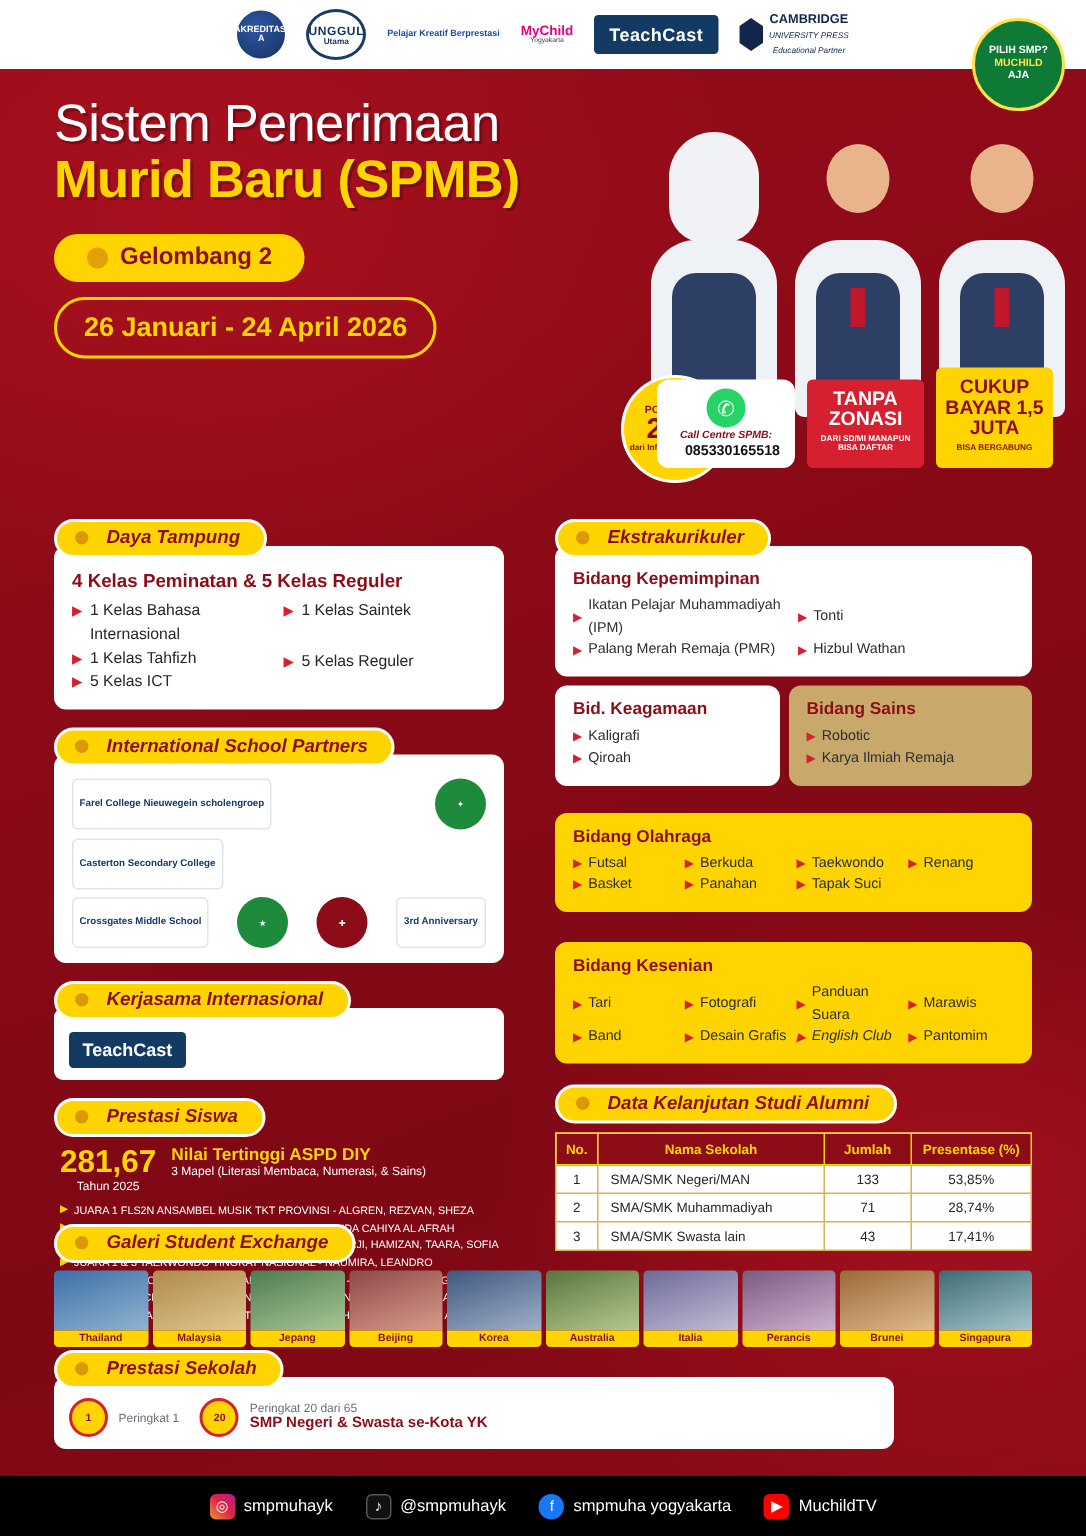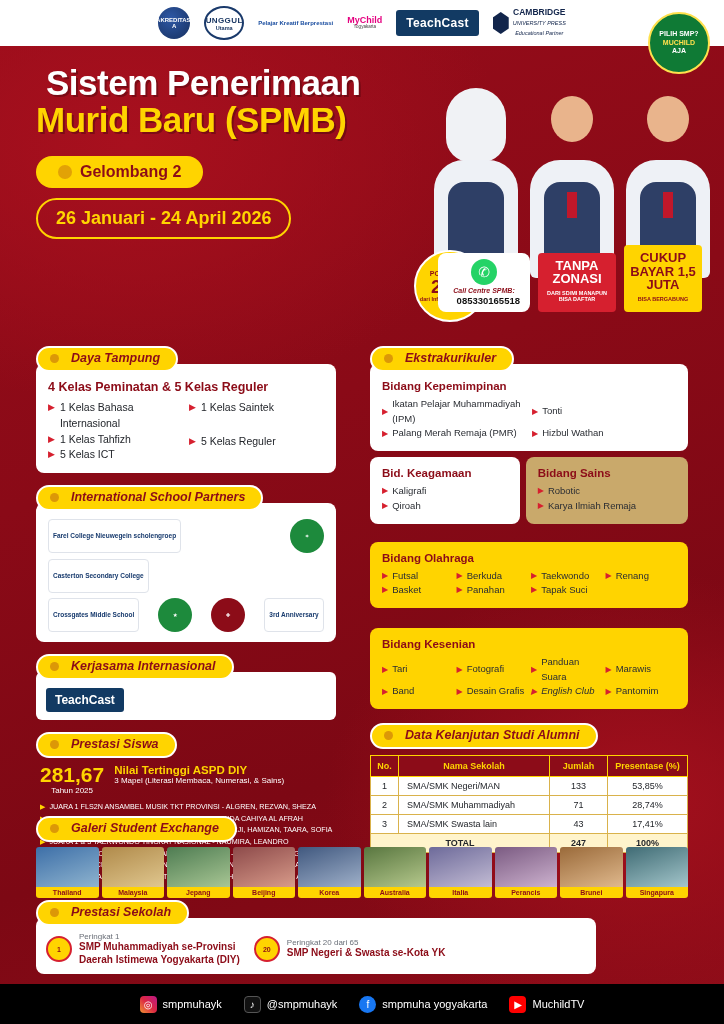--- a/index.html
+++ b/index.html
@@ -56,9 +56,8 @@
   
   .hero { position:relative; padding: 18px 0 0 36px; z-index:4; }
   .hero h1 {
-    color:#ffffff; font-size:35px; font-weight:bold; letter-spacing:-.5px; line-height:1.06;
+    color:#ffffff; font-size:35px; font-weight:normal; letter-spacing:-.5px; line-height:1.06;
     text-shadow: 2px 2px 0 rgba(0,0,0,.25);
-    margin-left: 10px;
   }
   .hero h2 {
     color:#ffd400; font-size:35px; font-weight:bold; line-height:1.06; letter-spacing:-.5px;

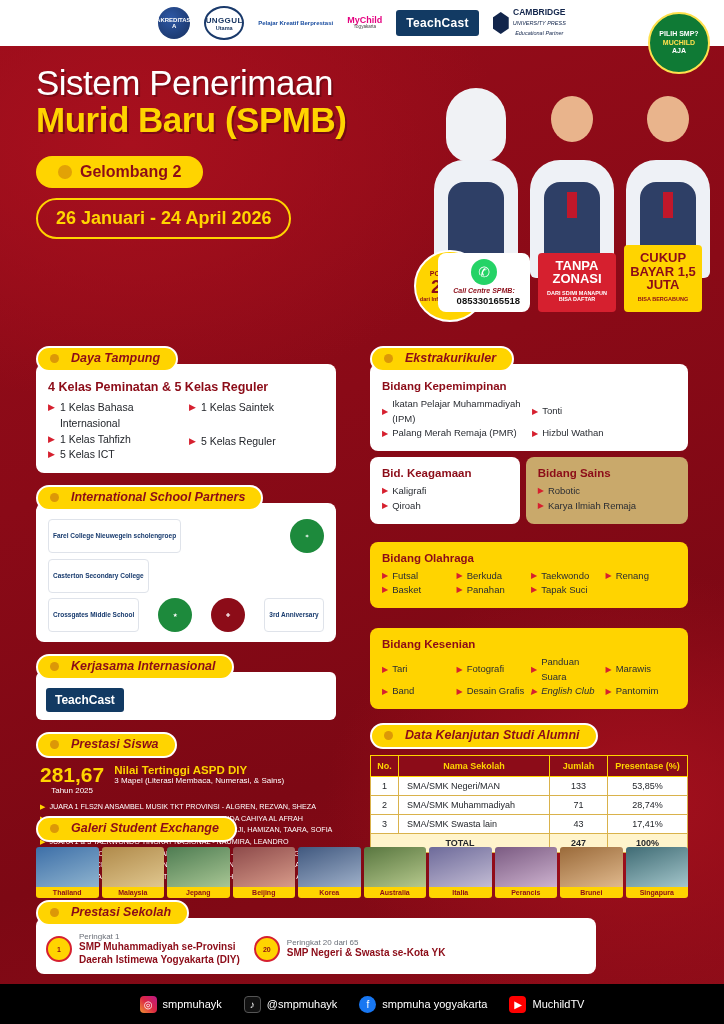--- a/index.html
+++ b/index.html
@@ -547,11 +547,6 @@
             <td>43</td>
             <td>17,41%</td>
           </tr>
-          <tr class="total">
-            <td colspan="2">TOTAL</td>
-            <td>247</td>
-            <td>100%</td>
-          </tr>
         </tbody>
       </table>
     </div>

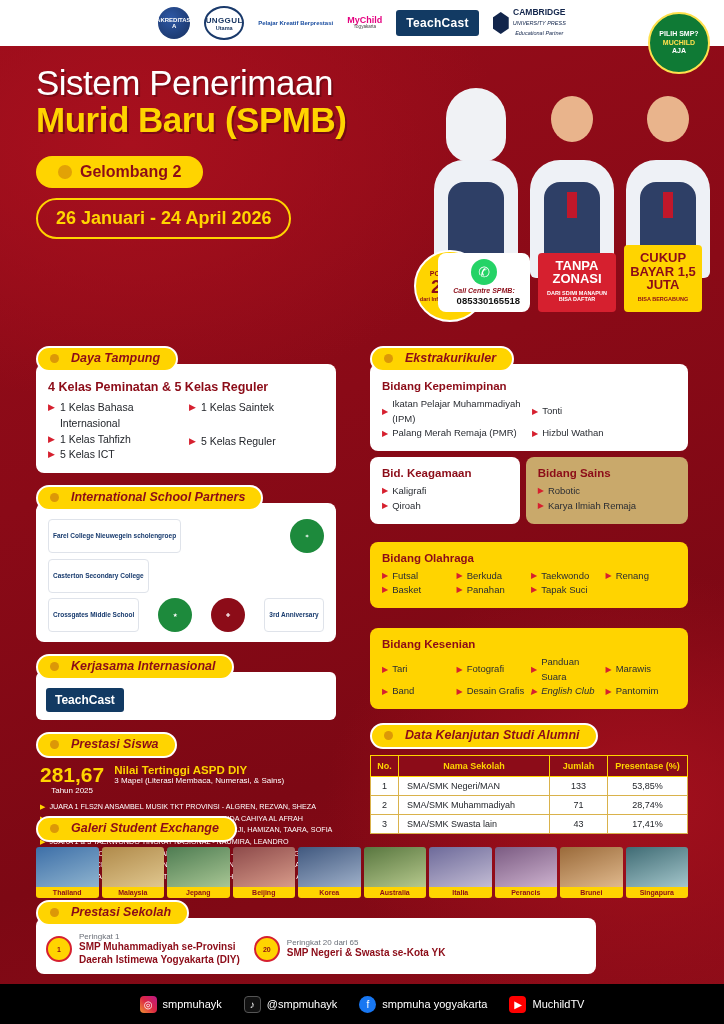--- a/index.html
+++ b/index.html
@@ -611,10 +611,6 @@
         <div class="ps-medal">1</div>
         <div>
           <div class="ps-t">Peringkat 1</div>
-          <div class="ps-b">
-            <span>SMP Muhammadiyah se-Provinsi</span><br>
-            <span>Daerah Istimewa Yogyakarta (DIY)</span>
-          </div>
         </div>
       </div>
       <div class="ps-item">

